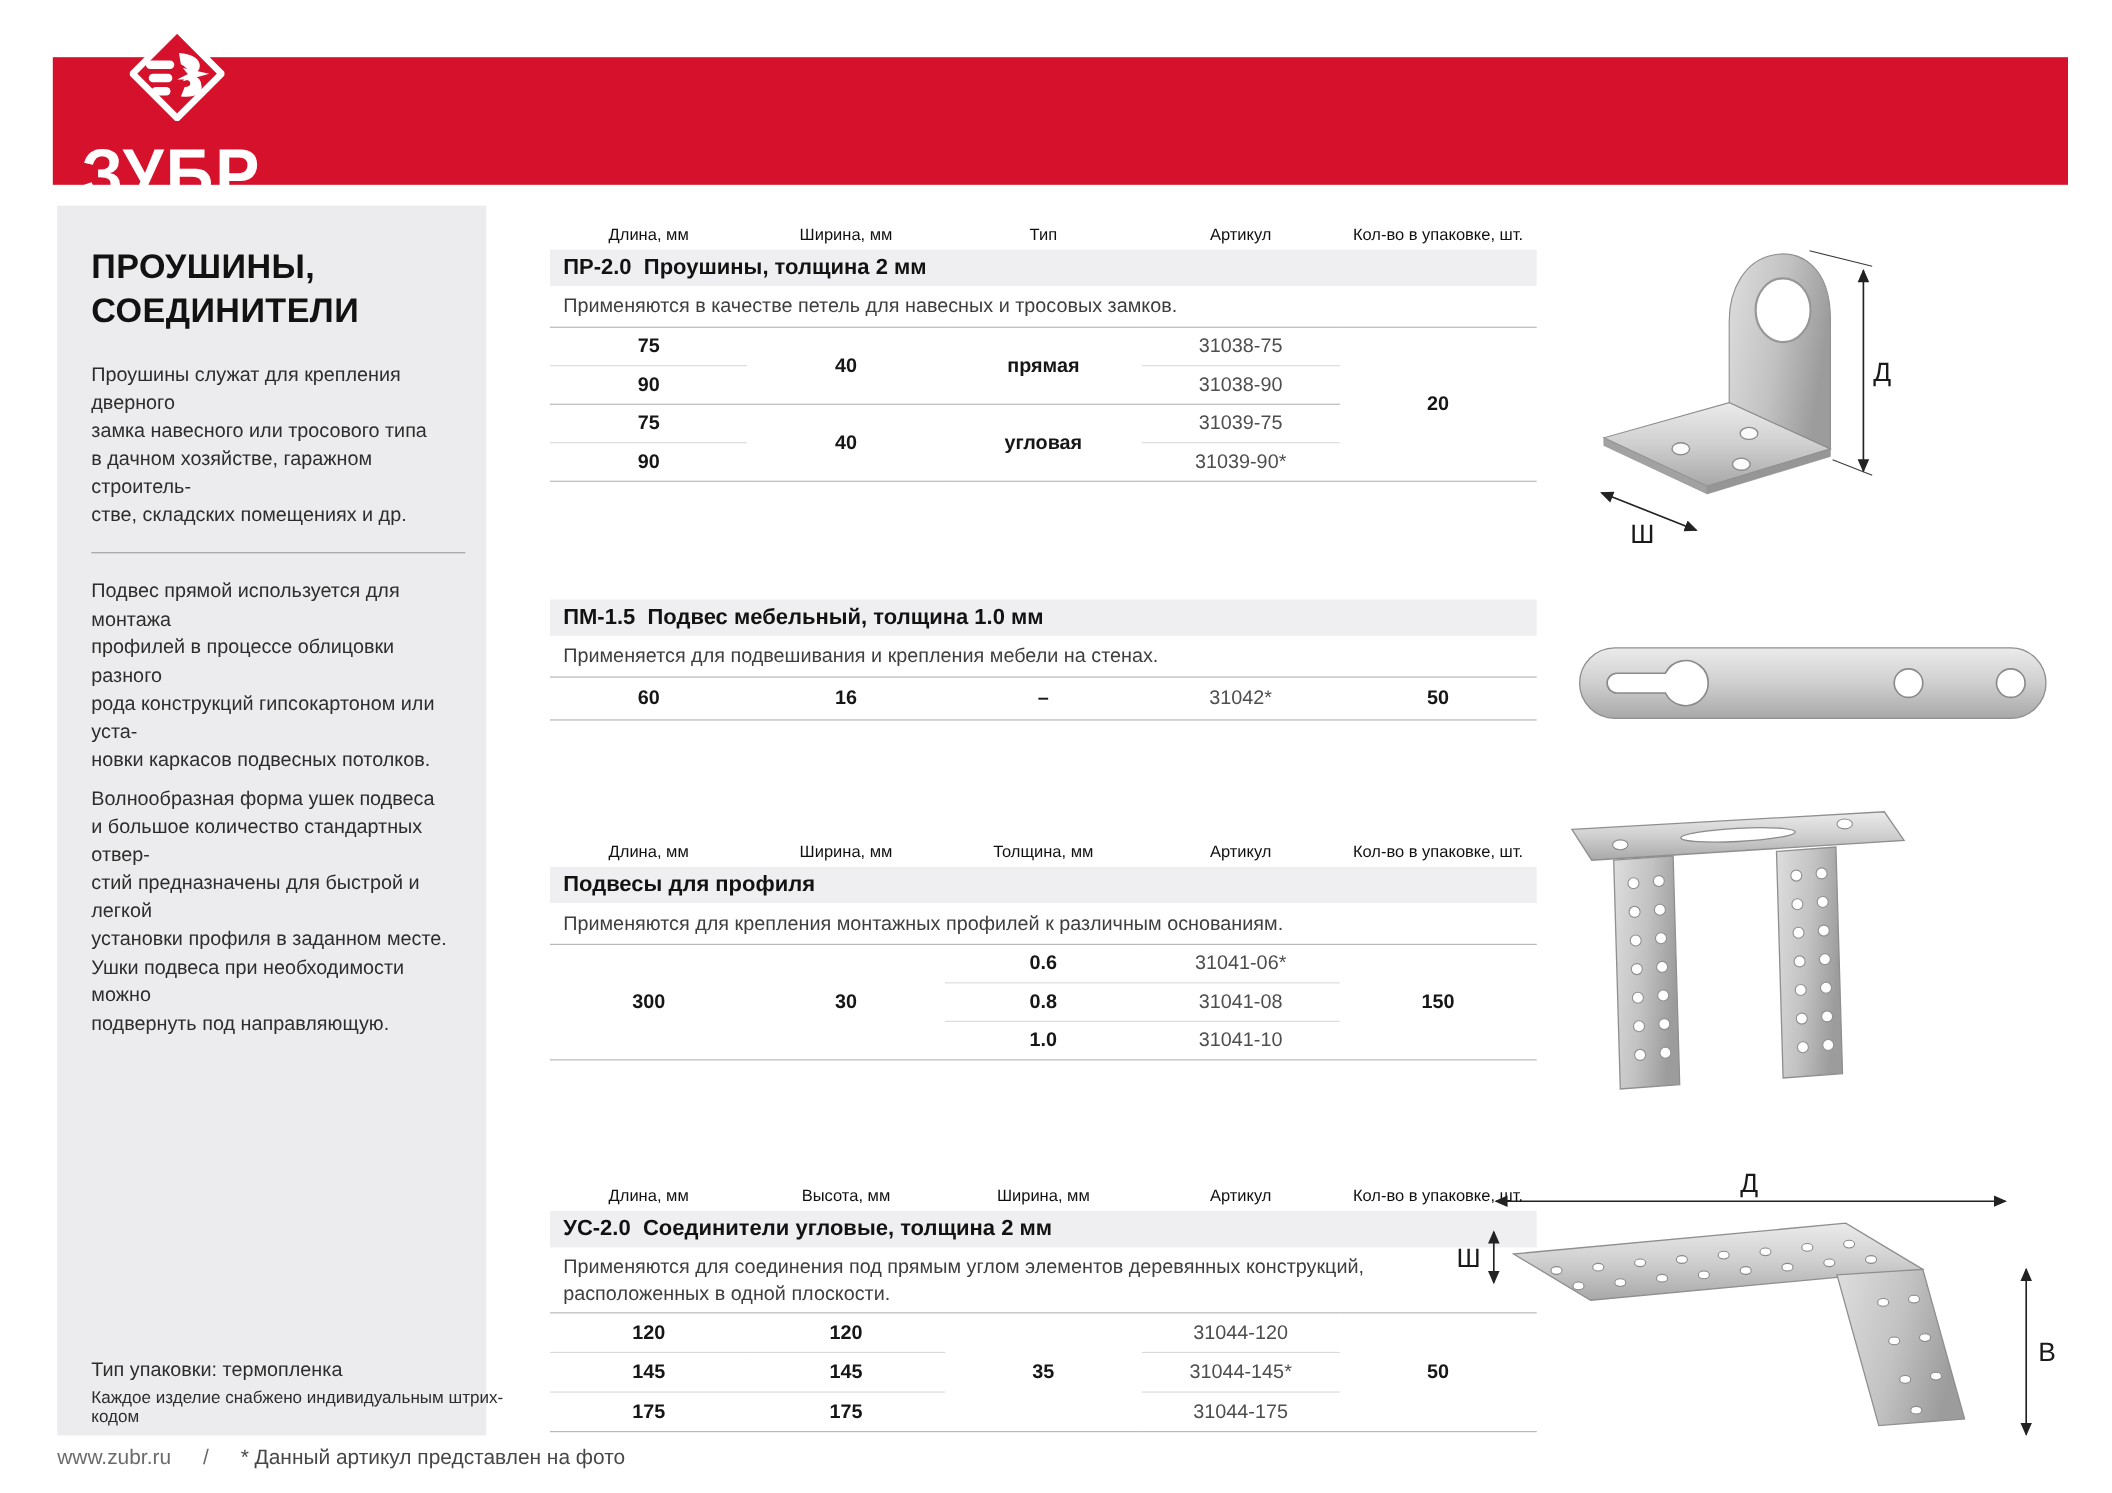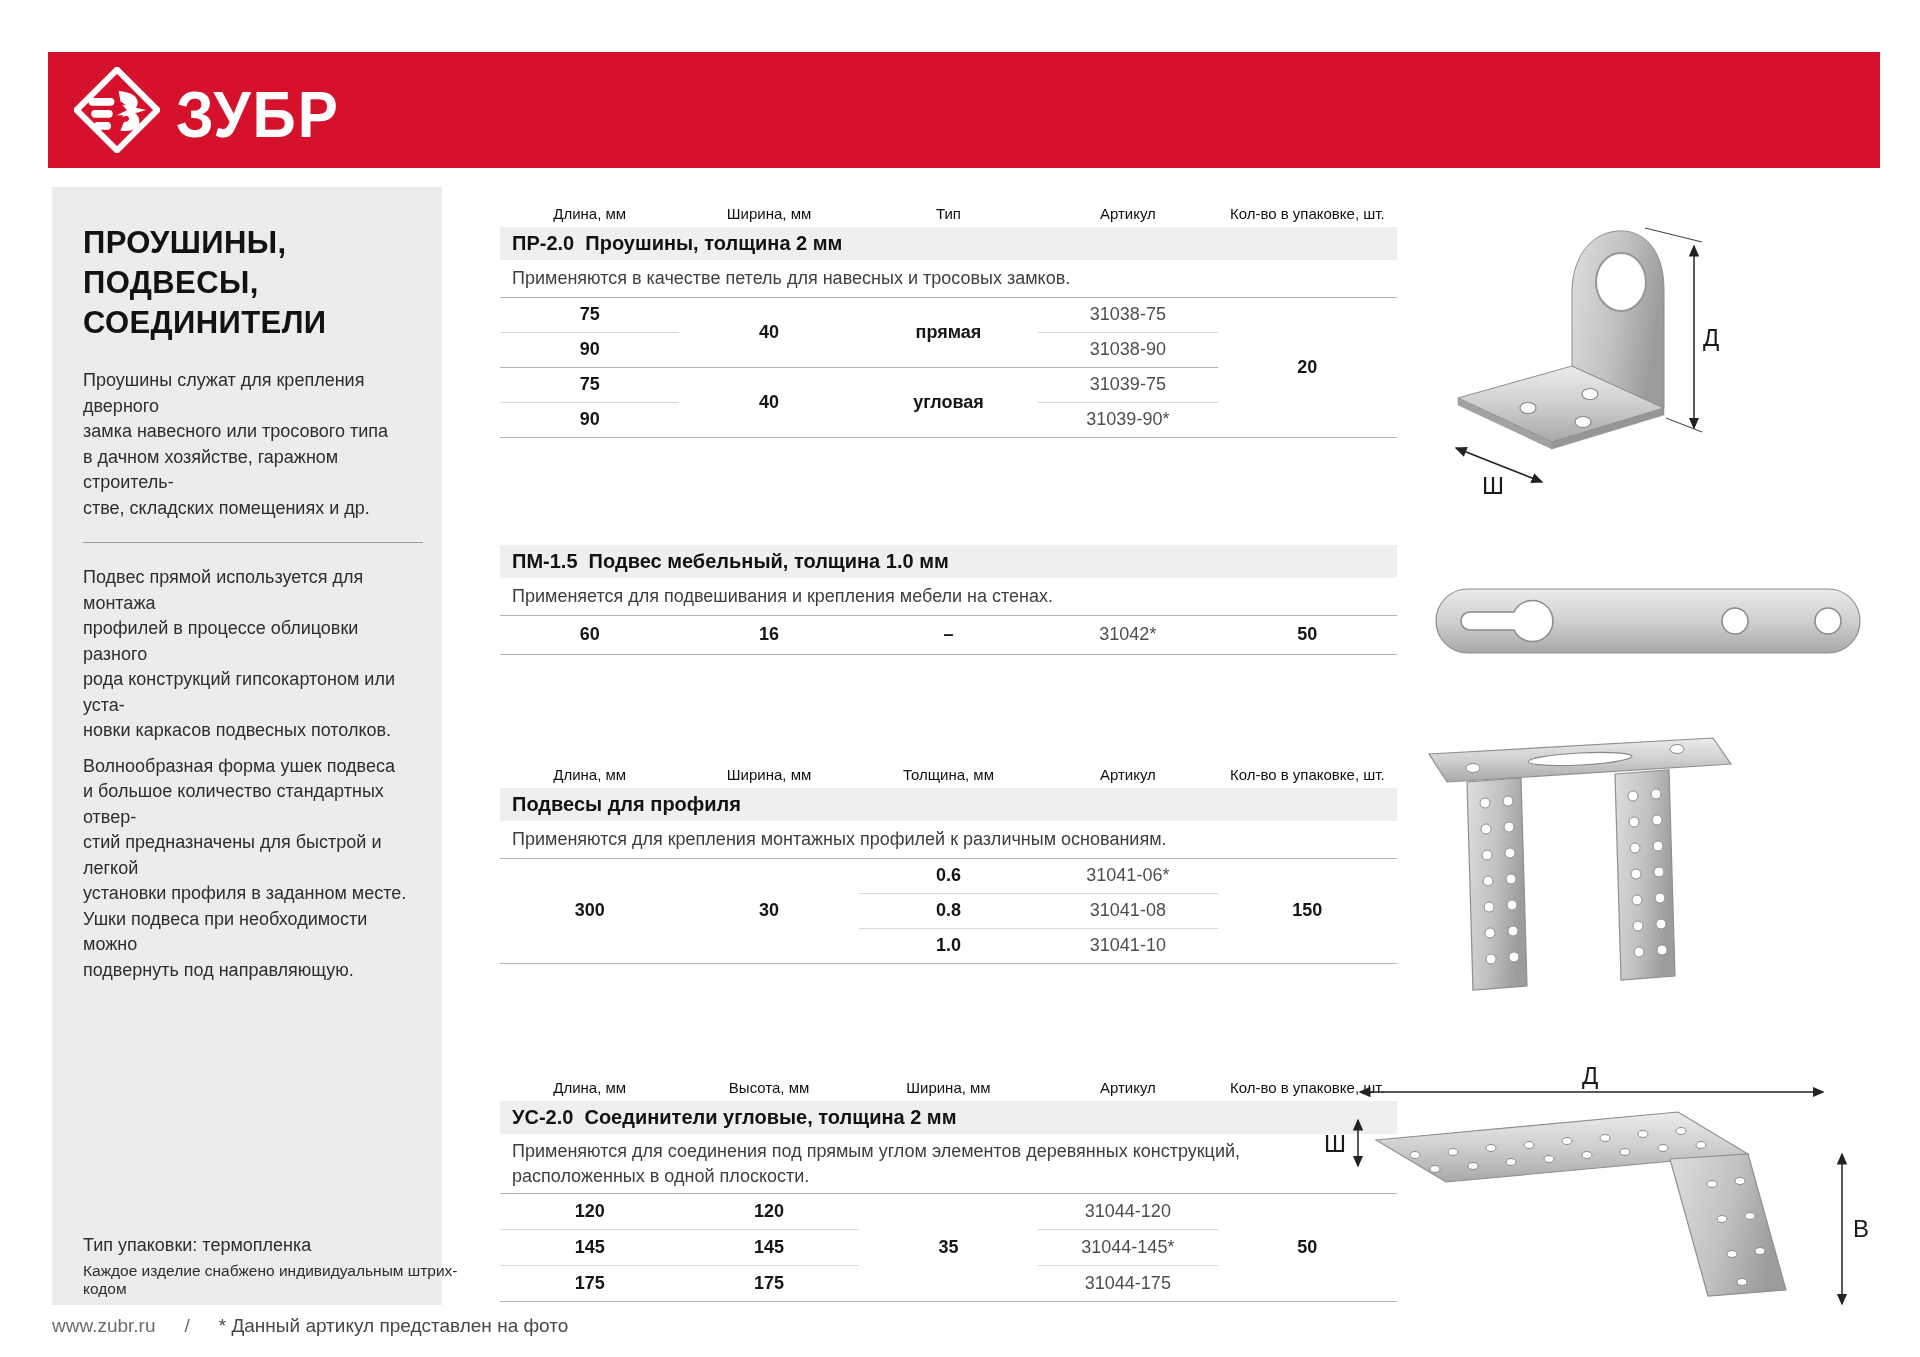--- a/index.html
+++ b/index.html
@@ -13,7 +13,7 @@
   
   .red-band { position:absolute; left:48px; top:52px; width:1832px; height:116px;
     background:#d6112b; display:flex; align-items:center; }
-  .logo { display:flex; align-items:flex-end; gap:16px; margin-left:26px; }
+  .logo { display:flex; align-items:center; gap:16px; margin-left:26px;flex-direction:column; }
   .logo-text { color:#ffffff; font-weight:bold; font-size:64px; letter-spacing:2px;
     transform:scaleX(0.94); transform-origin:left center; line-height:1; padding-bottom:6px; }
 

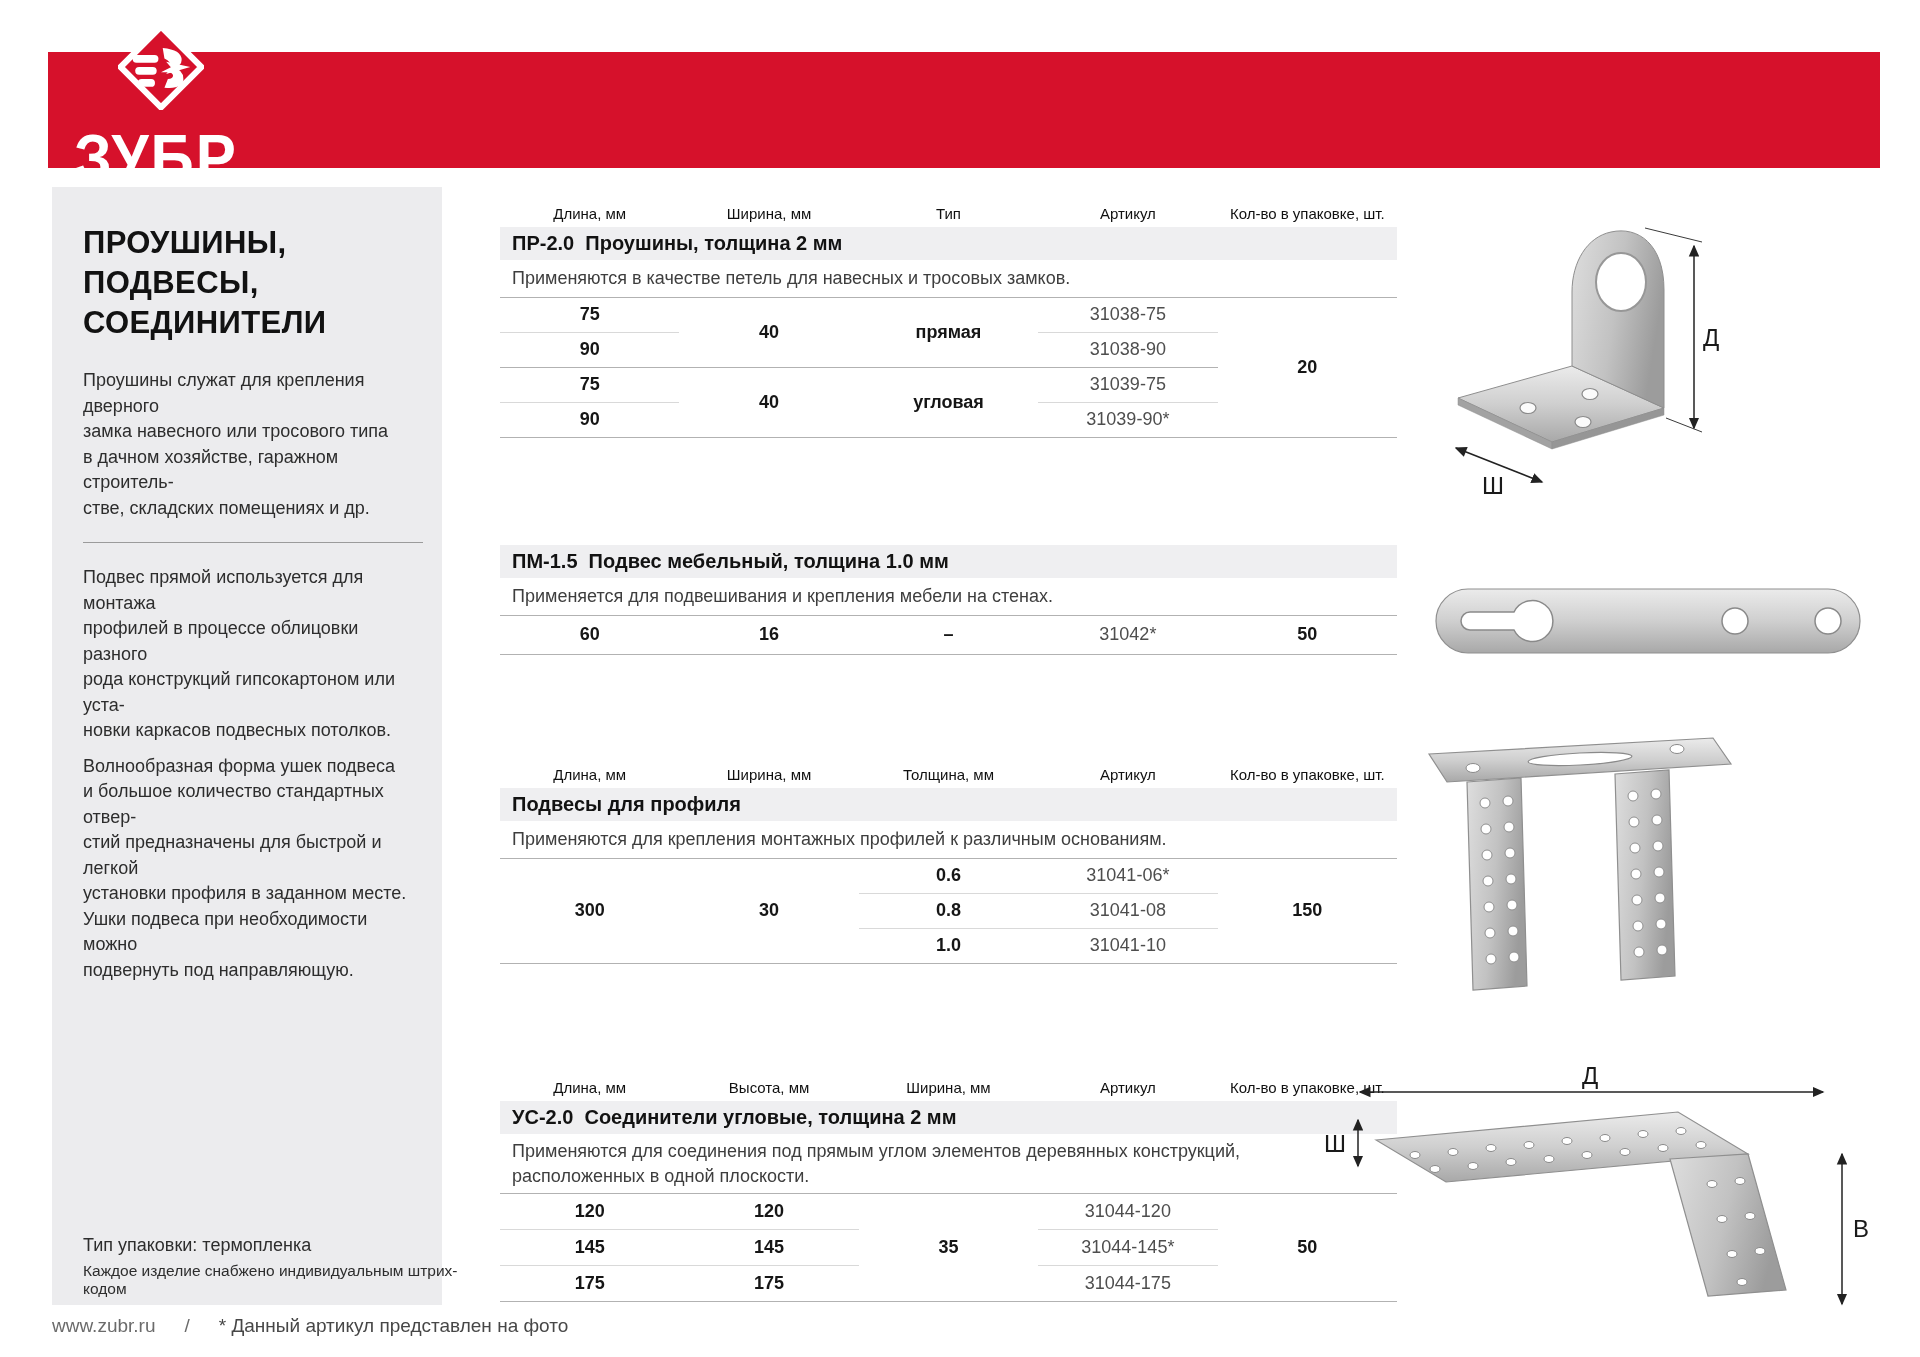--- a/index.html
+++ b/index.html
@@ -100,7 +100,6 @@
 <div class="sidebar">
   <div class="sidebar-title">
     <div>ПРОУШИНЫ,</div>
-    <div>ПОДВЕСЫ,</div>
     <div>СОЕДИНИТЕЛИ</div>
   </div>
   <div class="sb-par">

